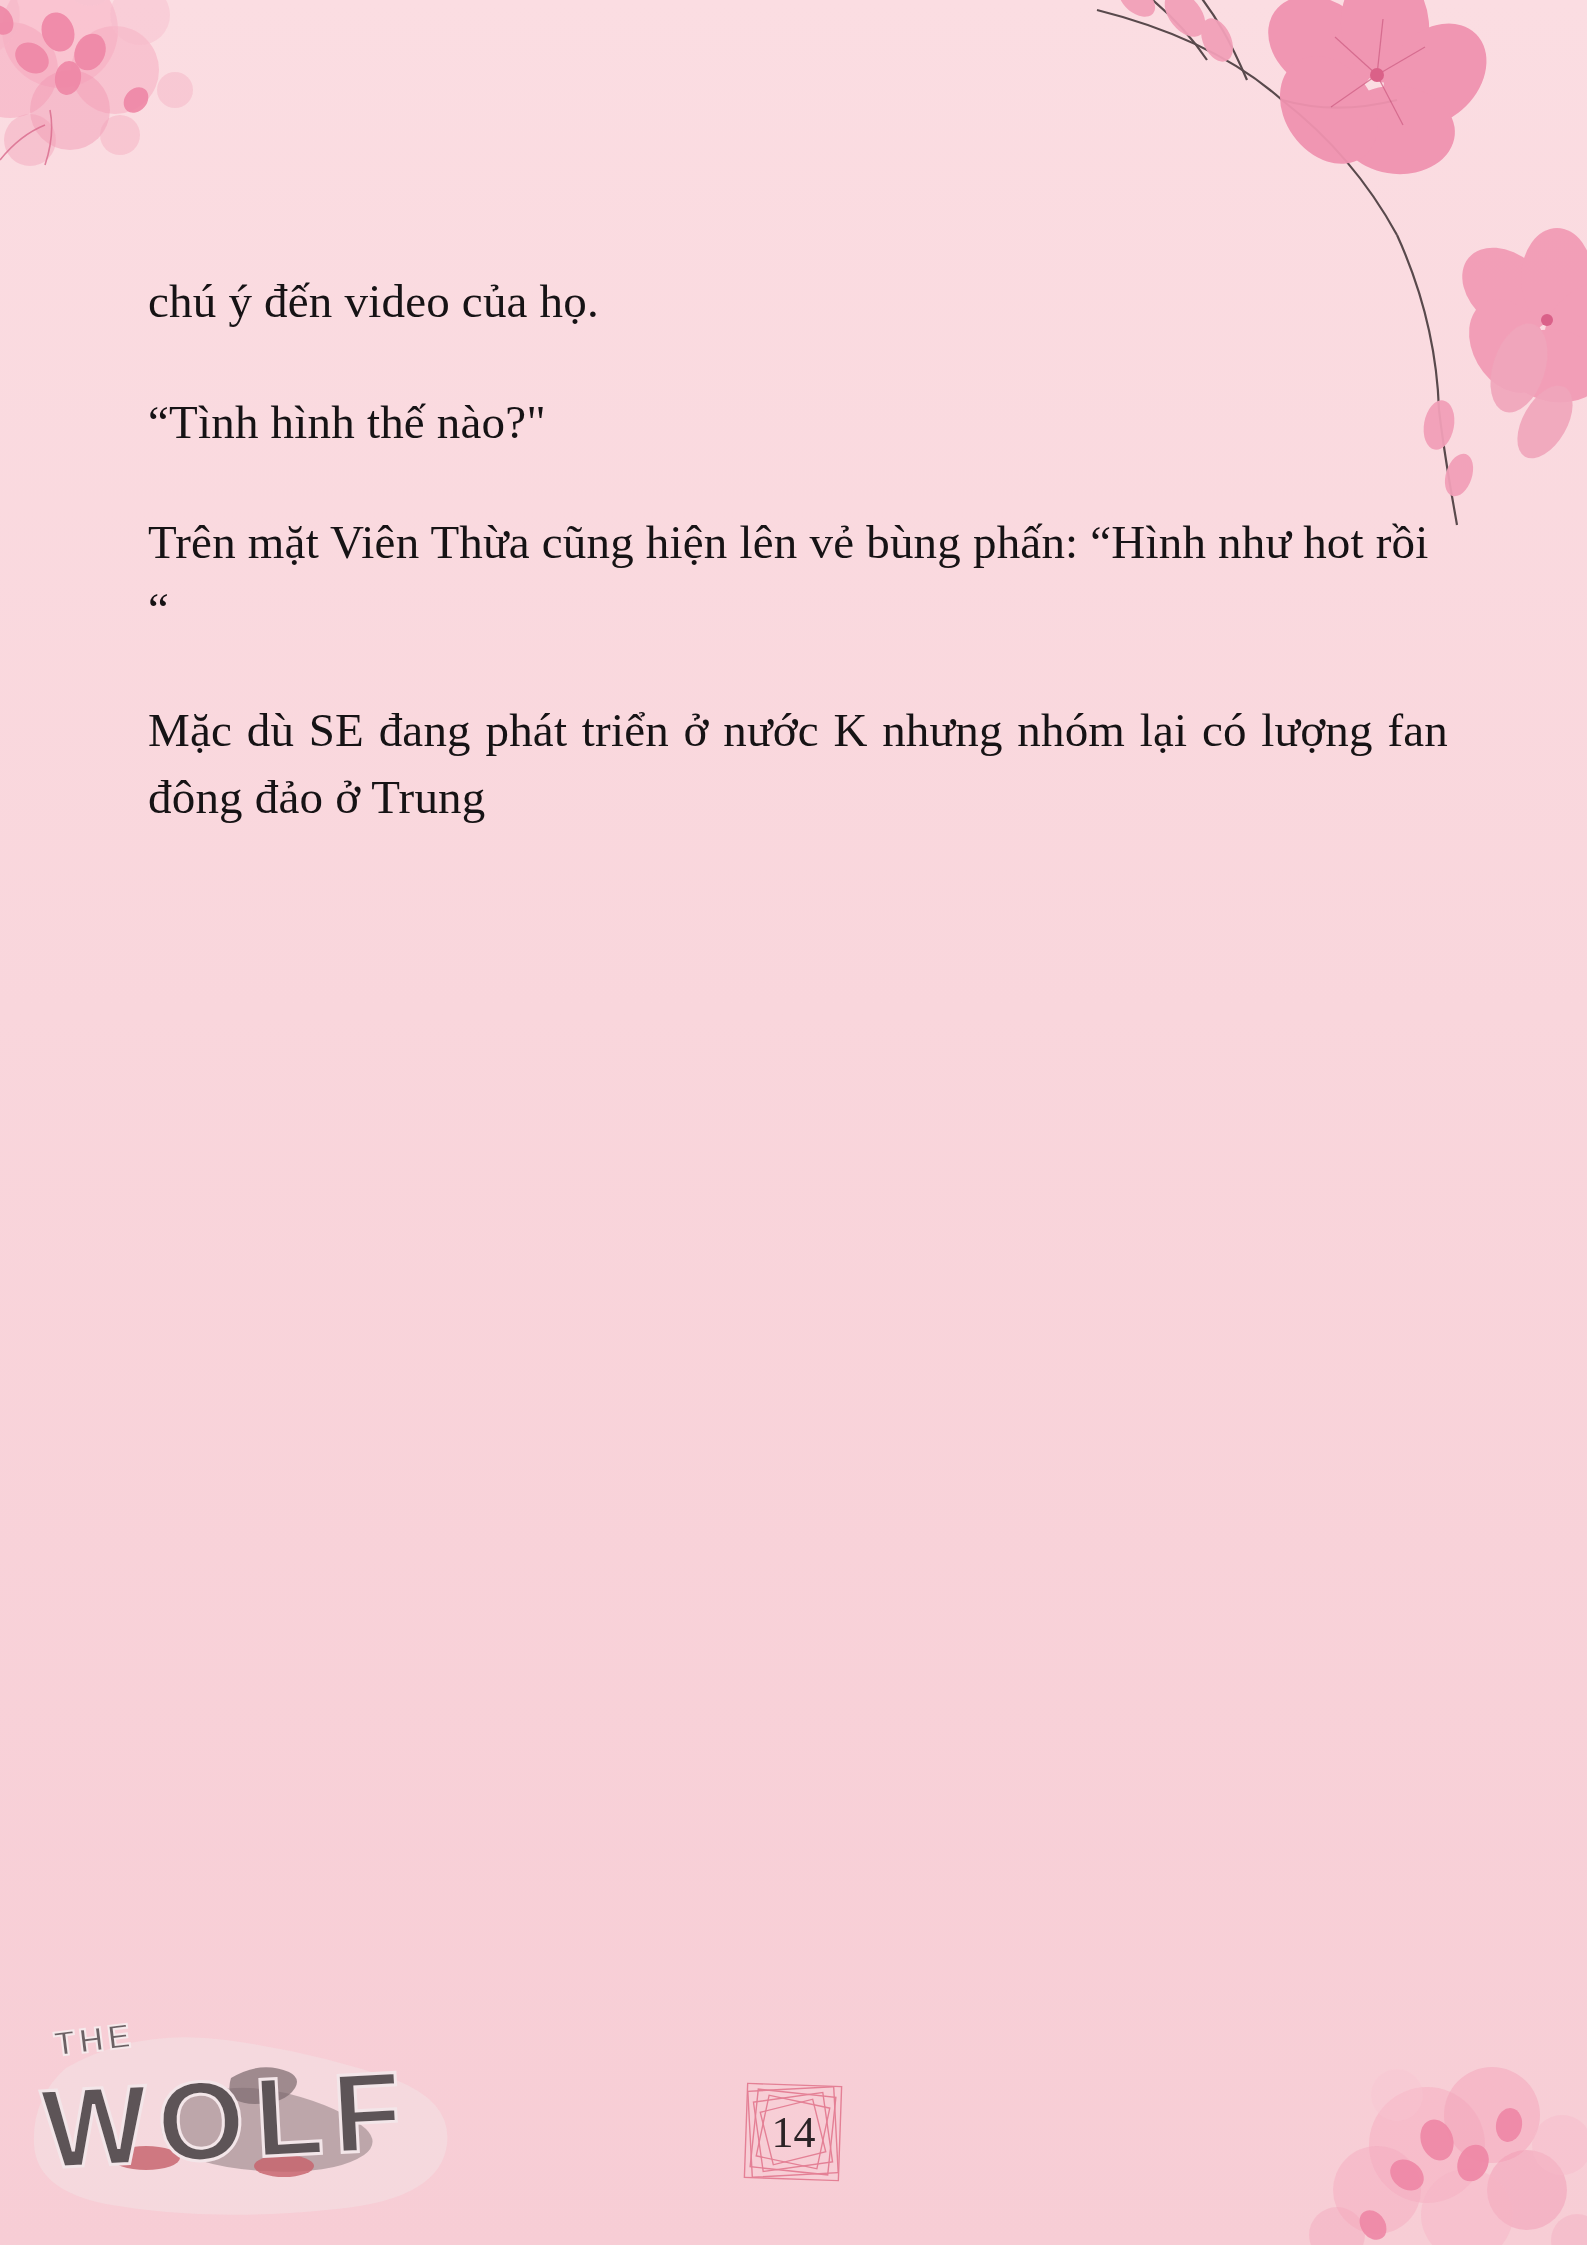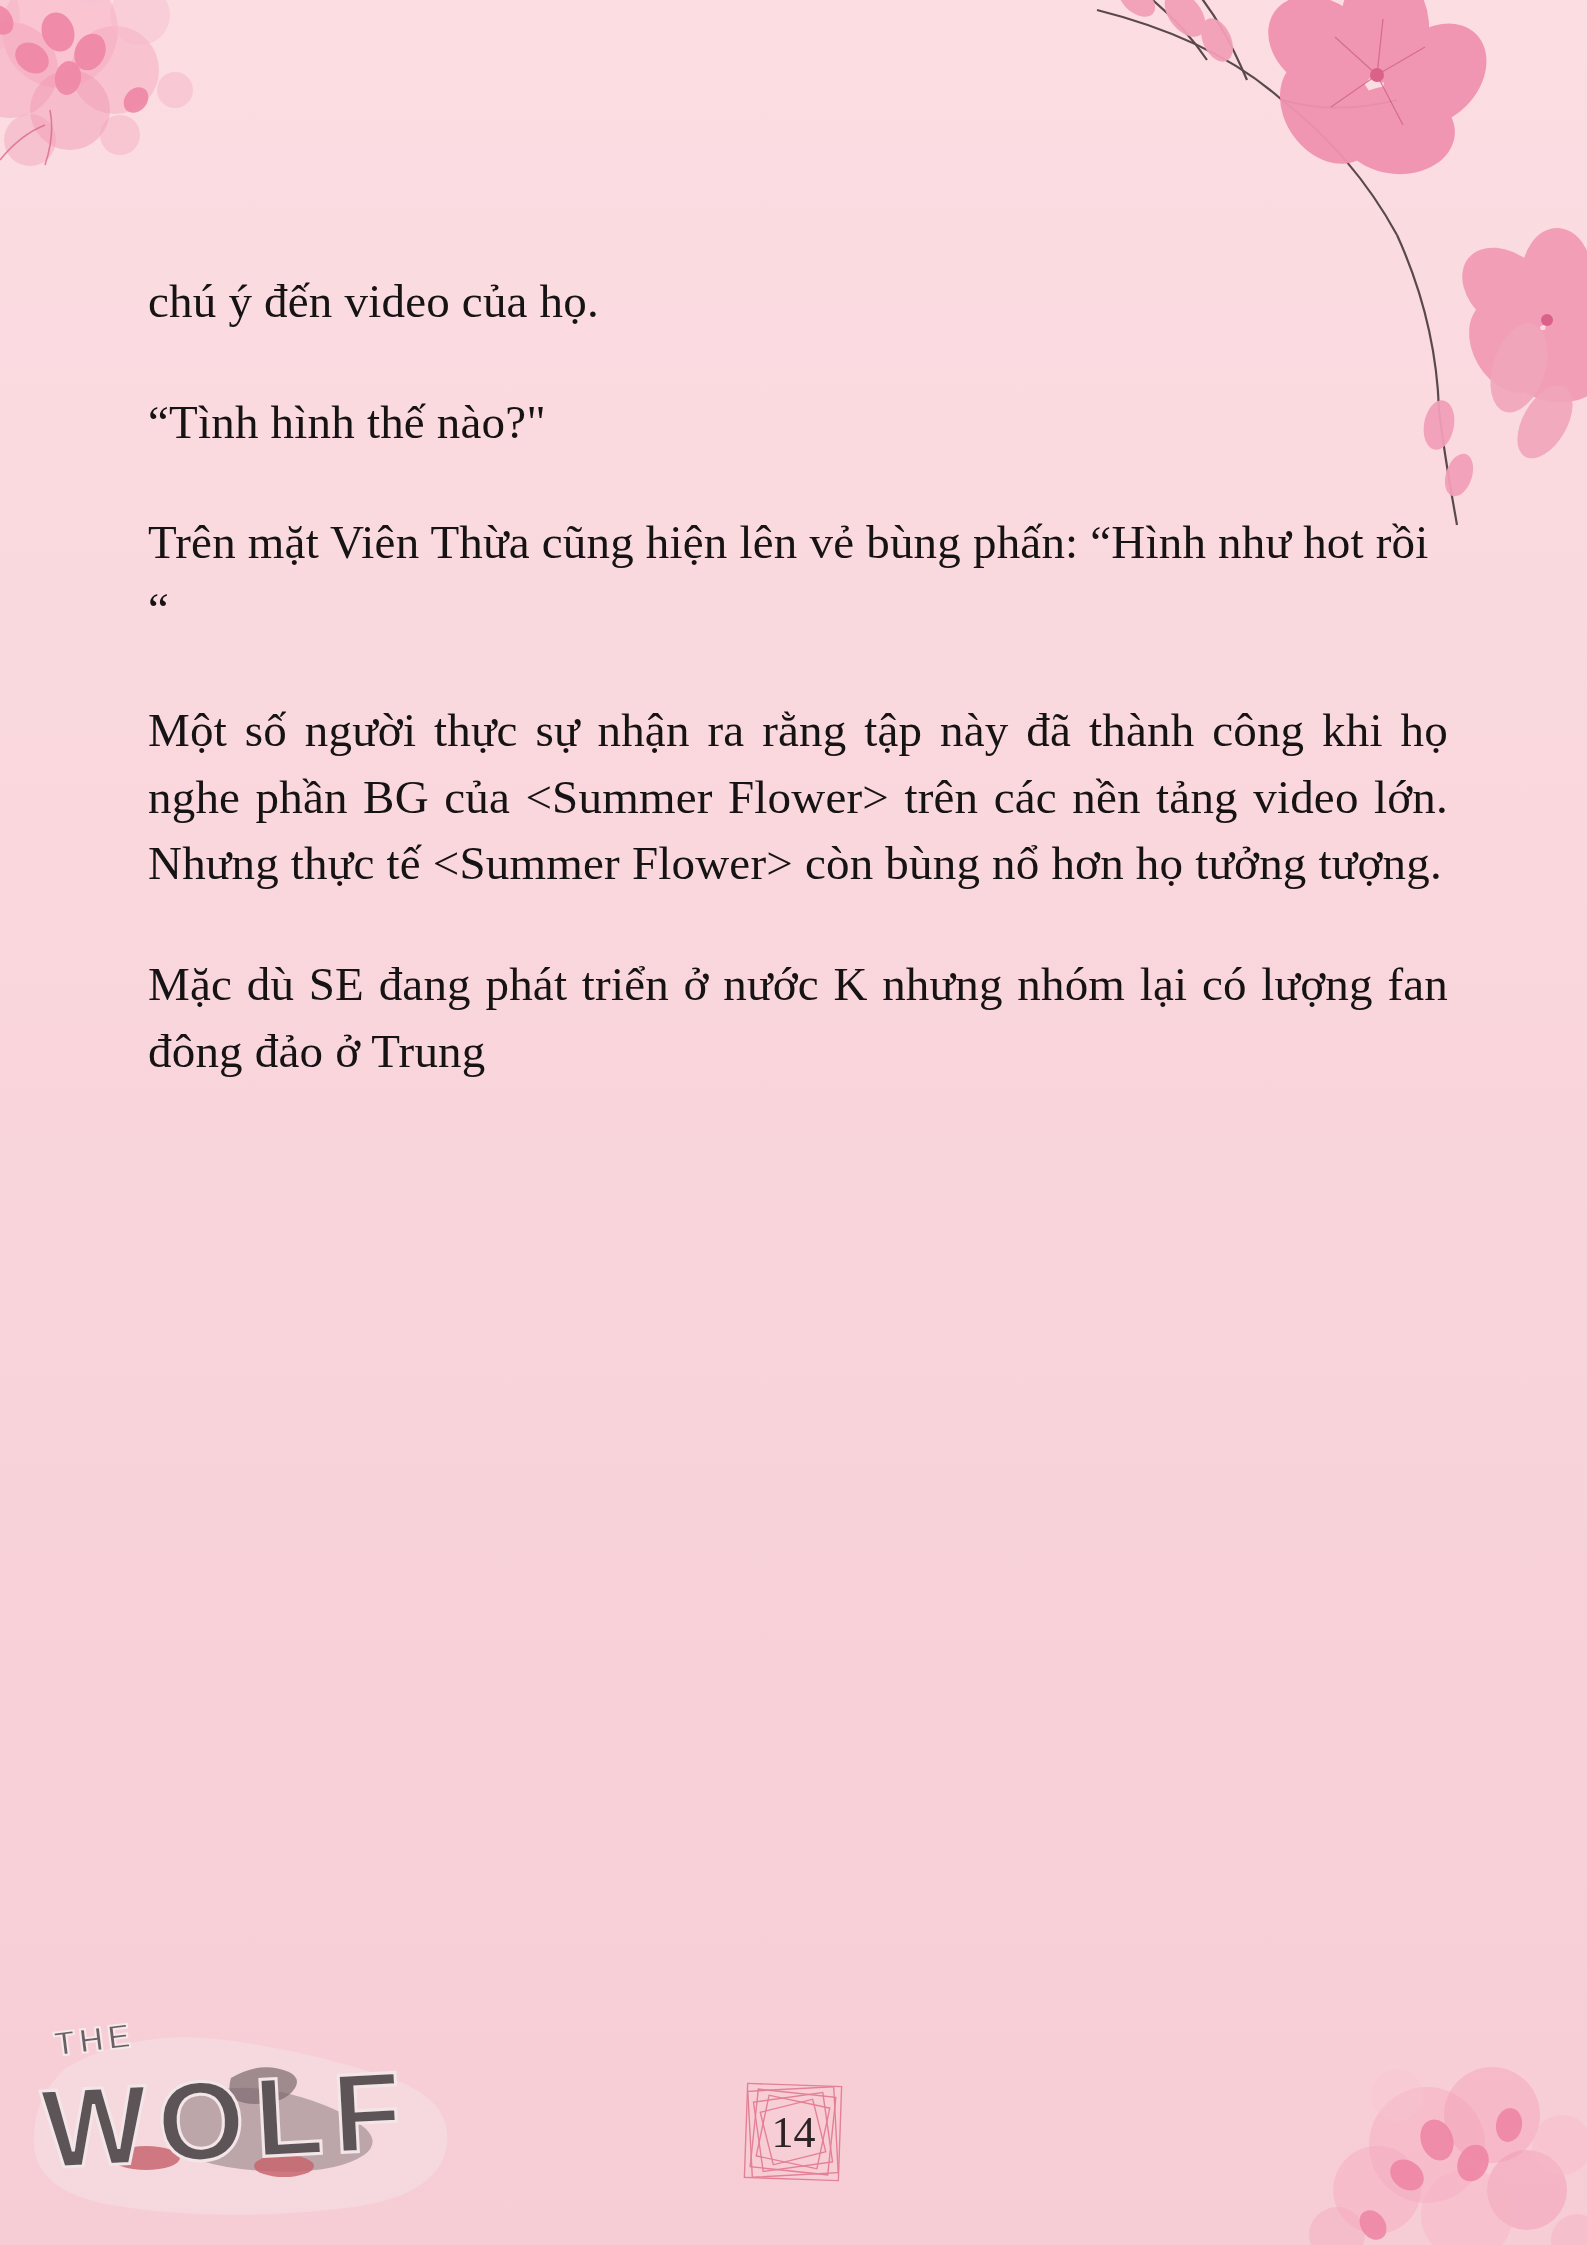--- a/index.html
+++ b/index.html
@@ -209,7 +209,6 @@
     <p class="para">chú ý đến video của họ.</p>
     <p class="para">“Tình hình thế nào?"</p>
     <p class="para">Trên mặt Viên Thừa cũng hiện lên vẻ bùng phấn: “Hình như hot rồi “</p>
-    <p class="para justify">Một số người thực sự nhận ra rằng tập này đã thành công khi họ nghe phần BG của &lt;Summer Flower&gt; trên các nền tảng video lớn. Nhưng thực tế &lt;Summer Flower&gt; còn bùng nổ hơn họ tưởng tượng.</p>
     <p class="para justify last">Mặc dù SE đang phát triển ở nước K nhưng nhóm lại có lượng fan đông đảo ở Trung</p>
   </div>
 

